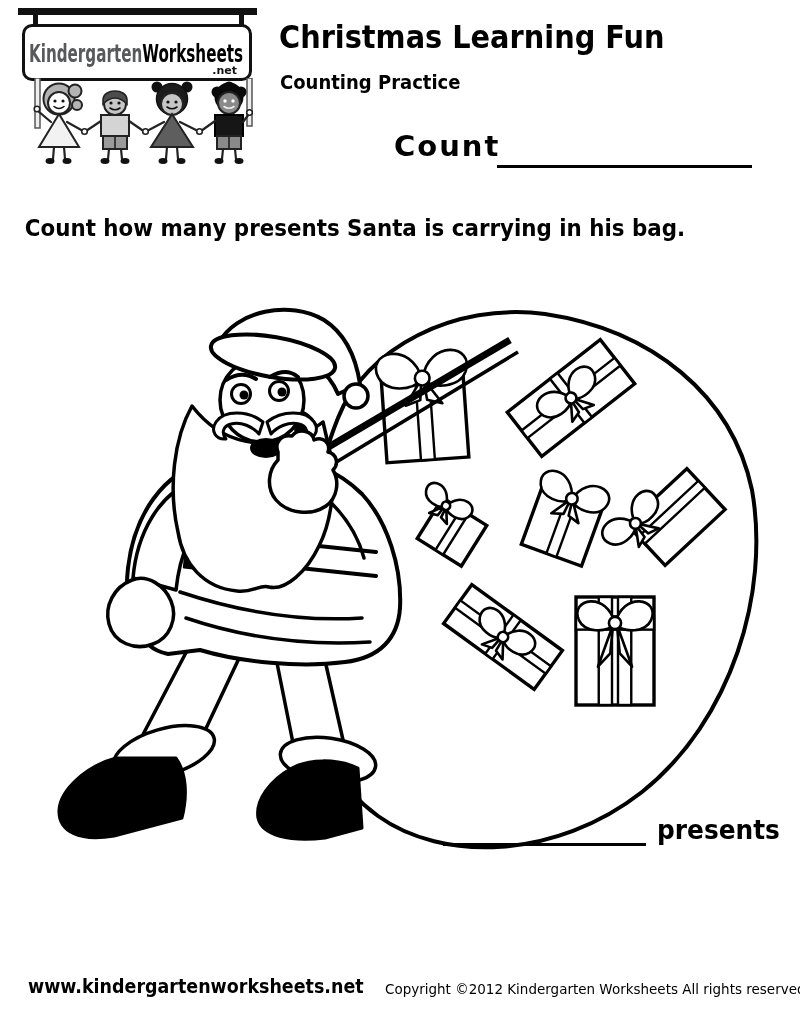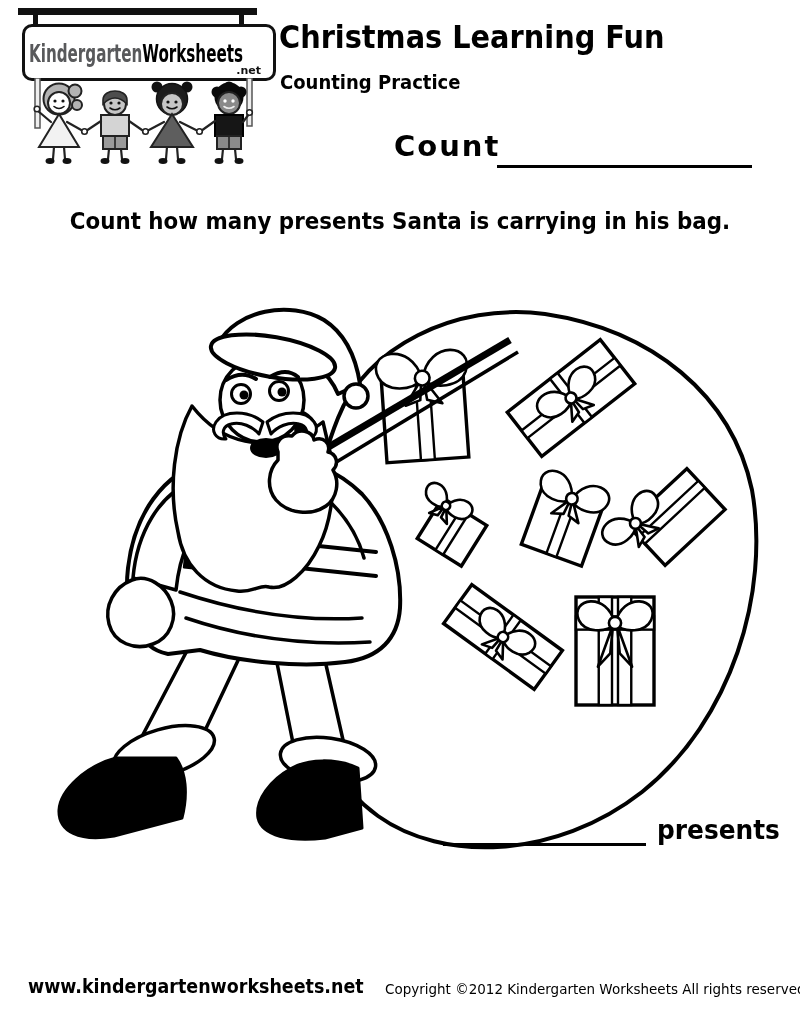--- a/index.html
+++ b/index.html
@@ -9,7 +9,7 @@
   
   #logo-bar{left:18px;top:8px;width:239px;height:7px;background:#111;}
   .logo-post{top:14px;width:5px;height:12px;background:#111;}
-  #logo-sign{left:22px;top:24px;width:224px;height:51px;background:#fff;border:3px solid #111;border-radius:10px;padding-left:24px;}
+  #logo-sign{left:22px;top:24px;width:224px;height:51px;background:#fff;border:3px solid #111;border-radius:10px;}
   #logo-net{right:12px;bottom:1px;font-size:11px;font-weight:bold;color:#111;letter-spacing:0;}
   
   #title{left:279px;top:18px;font-size:32px;font-weight:bold;white-space:nowrap;transform:scaleX(.9);transform-origin:left top;}

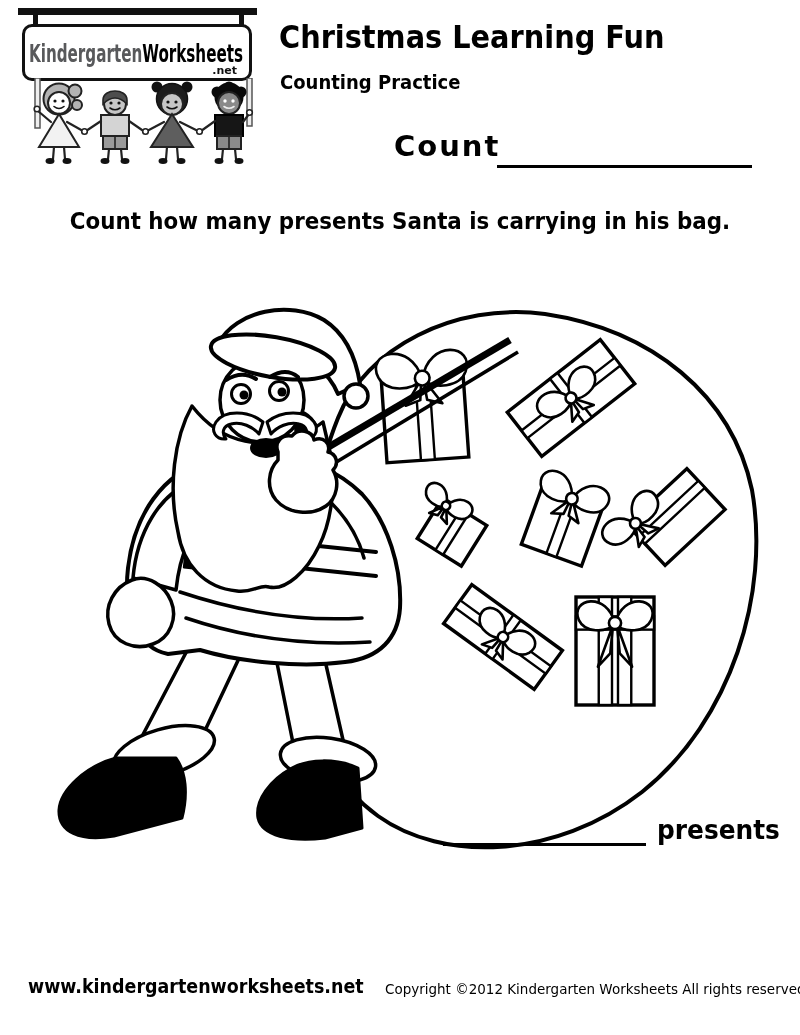--- a/index.html
+++ b/index.html
@@ -18,7 +18,7 @@
   #name-label{left:394px;top:129px;font-size:29px;font-weight:bold;letter-spacing:2px;}
   #name-line{left:497px;top:165px;width:255px;height:3px;background:#000;}
   
-  #instruction{left:0;top:208px;width:800px;text-align:center;}
+  #instruction{left:0;top:215px;width:800px;text-align:left;}
   #instruction span{display:inline-block;font-size:23px;font-weight:bold;white-space:nowrap;transform:scaleX(.93);transform-origin:center top;}
   
   #illustration{left:40px;top:300px;}

